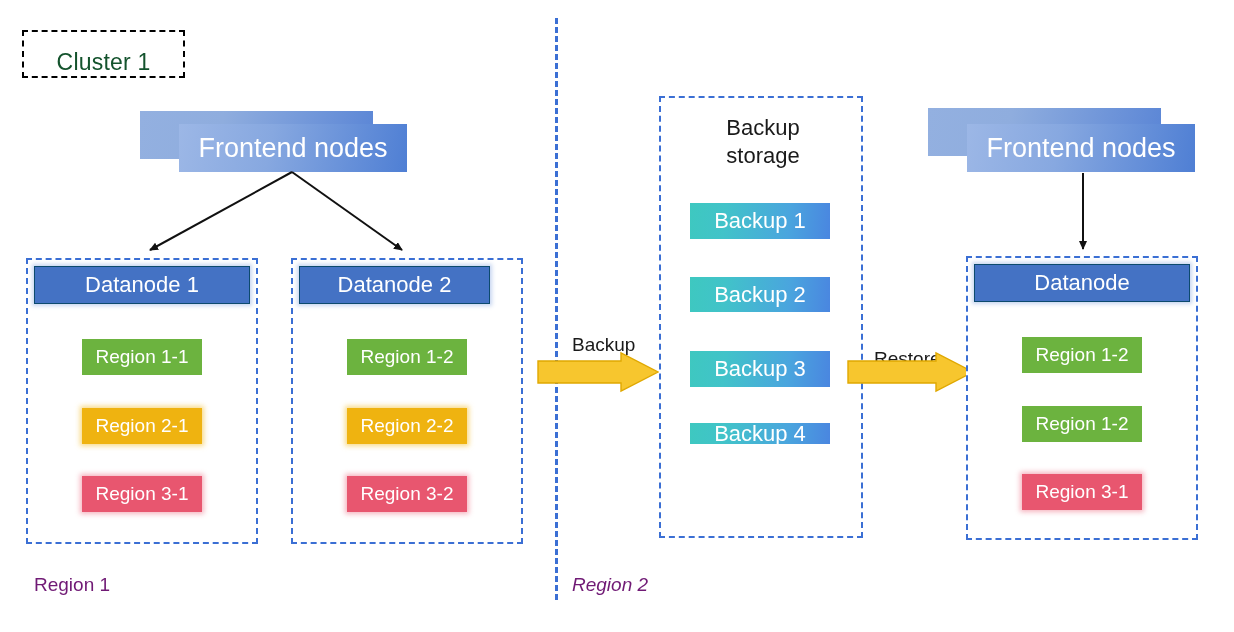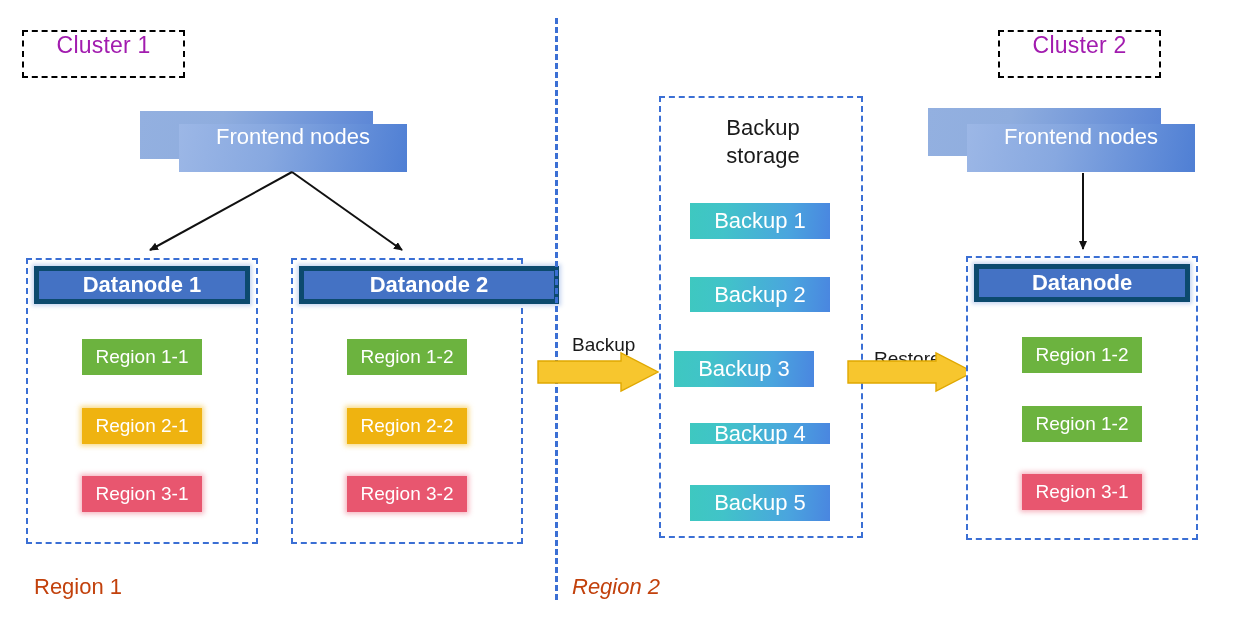--- a/index.html
+++ b/index.html
@@ -17,8 +17,8 @@
   .cluster-tag{
     border:2px dashed #000;
     background:#fff;
-    display:flex;align-items:flex-start;justify-content:center;
-    font-size:23px;color:#a21caf;
+    display:flex;align-items:flex-end;justify-content:center;
+    font-size:23px;color:#14532d;
     letter-spacing:.2px;
   }
 

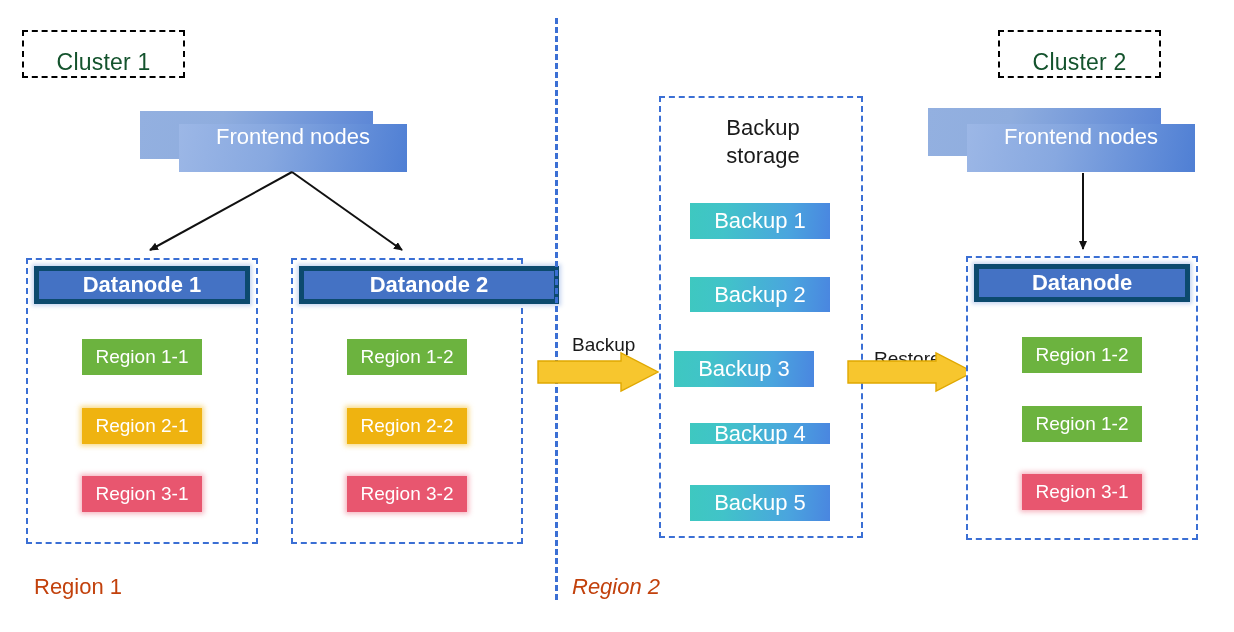--- a/index.html
+++ b/index.html
@@ -168,9 +168,6 @@
     <path d="M1,9 L89,9 L89,1 L126,20 L89,39 L89,31 L1,31 Z" fill="#f7c62e" stroke="#e0a800" stroke-width="1.4"></path>
   </svg>
 
-  <div class="abs cluster-tag" style="left:998px;top:30px;width:163px;height:48px;">
-    <span>Cluster 2</span>
-  </div>
 
   <div class="abs fe-back" style="left:928px;top:108px;width:233px;height:48px;"></div>
   <div class="abs fe-front" style="left:967px;top:124px;width:228px;height:48px;">

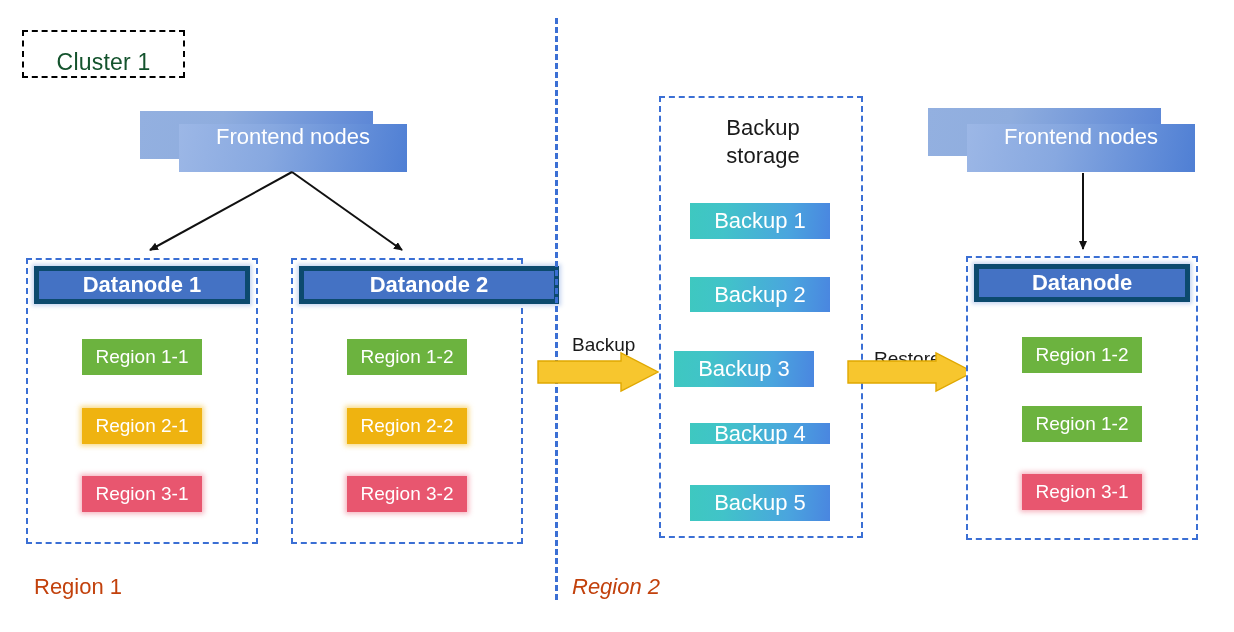--- a/index.html
+++ b/index.html
@@ -28,8 +28,8 @@
   }
   .fe-front{
     background:linear-gradient(100deg,#9cb7e6 0%,#87a8e0 40%,#4f7fd4 100%);
-    display:flex;align-items:flex-start;justify-content:center;
-    color:#fff;font-size:22px;
+    display:flex;align-items:center;justify-content:center;
+    color:#fff;font-size:27px;
   }
 
   

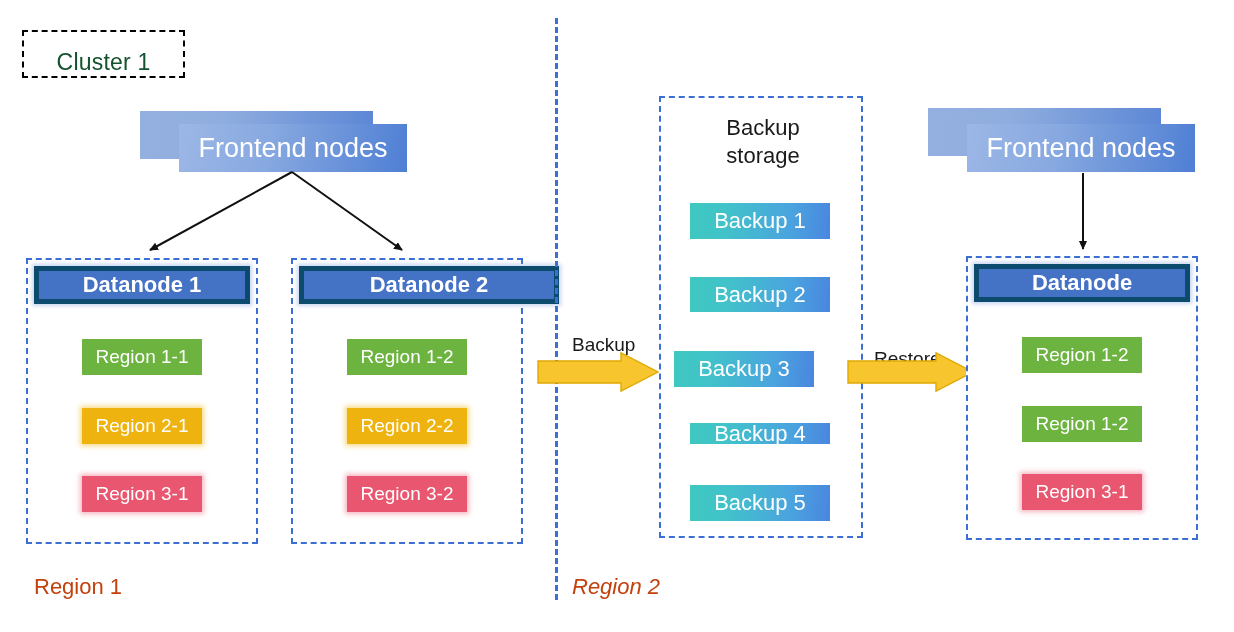--- a/index.html
+++ b/index.html
@@ -41,10 +41,10 @@
   
   .dn-head{
     background:#4472c4;
-    border:5px solid #0c4a6e;
+    border:1px solid #0c4a6e;
     box-shadow:0 0 4px 2px rgba(130,165,225,.45);
     display:flex;align-items:center;justify-content:center;
-    color:#fff;font-size:22px;font-weight:bold;
+    color:#fff;font-size:22px;
   }
 
   

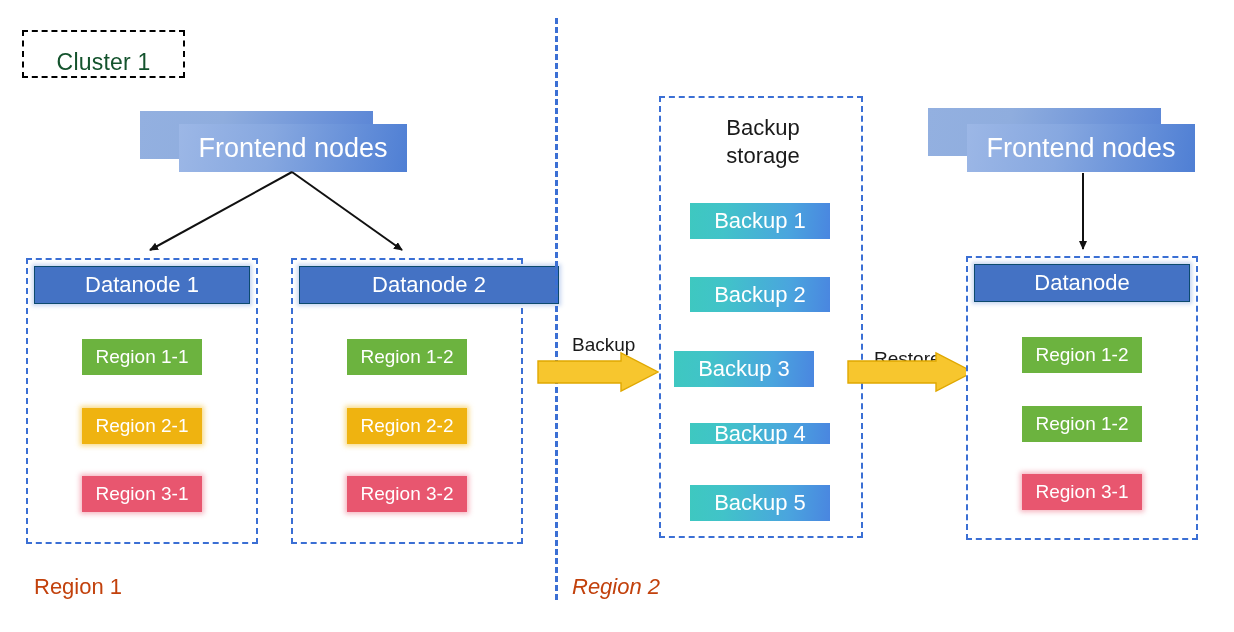--- a/index.html
+++ b/index.html
@@ -120,7 +120,7 @@
   </div>
 
   <div class="abs dn-box" style="left:291px;top:258px;width:232px;height:286px;">
-    <div class="abs dn-head" style="left:6px;top:6px;width:260px;height:38px;">
+    <div class="abs dn-head" style="left:6px;top:6px;width:191px;height:38px;">
       <span>Datanode 2</span>
     </div>
     <div class="abs region green" style="left:54px;top:79px;width:120px;height:36px;">

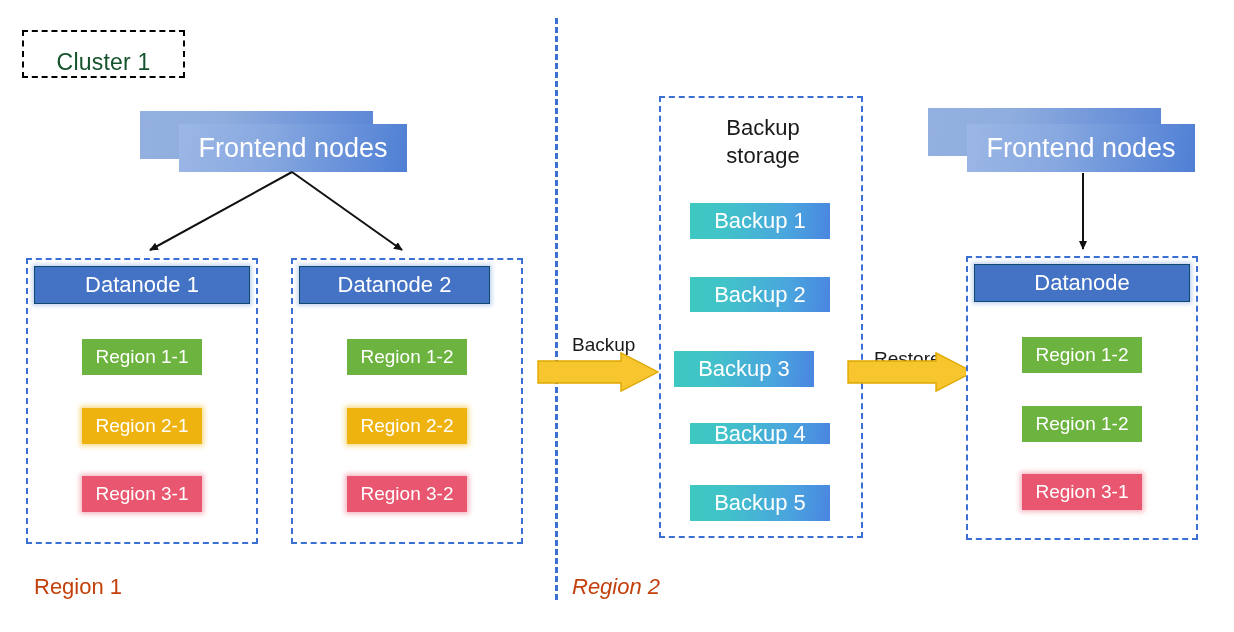--- a/index.html
+++ b/index.html
@@ -152,7 +152,7 @@
     <div class="abs backup-chip" style="left:29px;top:179px;width:140px;height:35px;">
       <span>Backup 2</span>
     </div>
-    <div class="abs backup-chip" style="left:13px;top:253px;width:140px;height:36px;">
+    <div class="abs backup-chip" style="left:29px;top:253px;width:140px;height:36px;">
       <span>Backup 3</span>
     </div>
     <div class="abs backup-chip" style="left:29px;top:325px;width:140px;height:21px;">

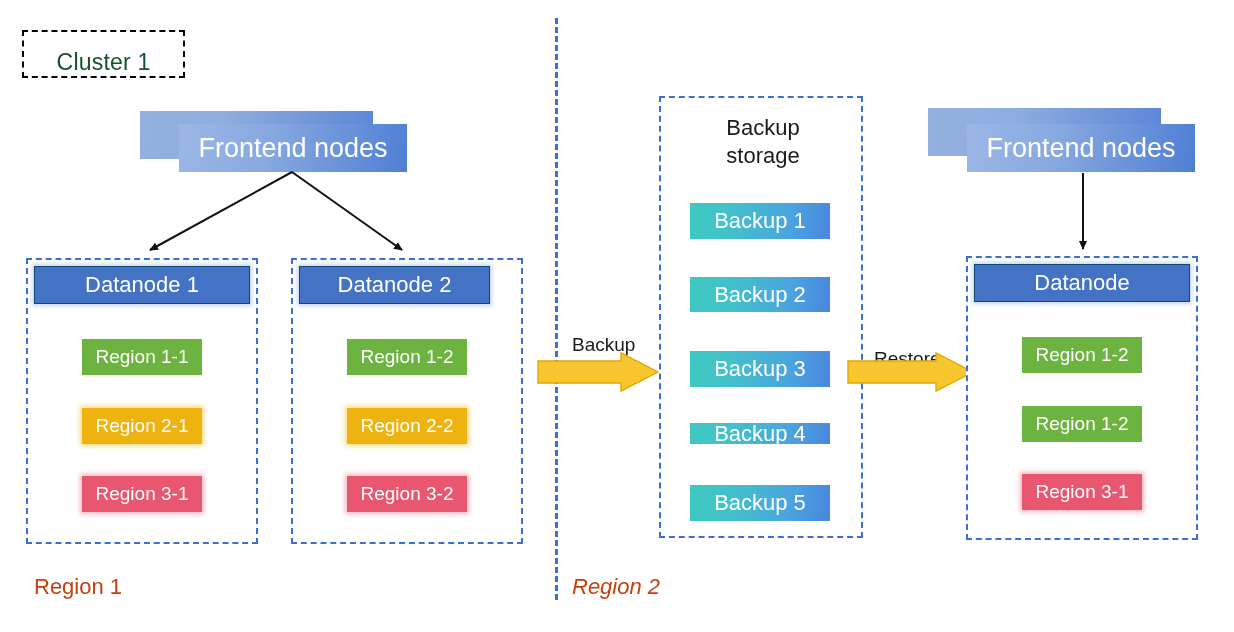--- a/index.html
+++ b/index.html
@@ -158,9 +158,6 @@
     <div class="abs backup-chip" style="left:29px;top:325px;width:140px;height:21px;">
       <span>Backup 4</span>
     </div>
-    <div class="abs backup-chip" style="left:29px;top:387px;width:140px;height:36px;">
-      <span>Backup 5</span>
-    </div>
   </div>
 
   <div class="abs flow-label" style="left:874px;top:348px;">Restore</div>

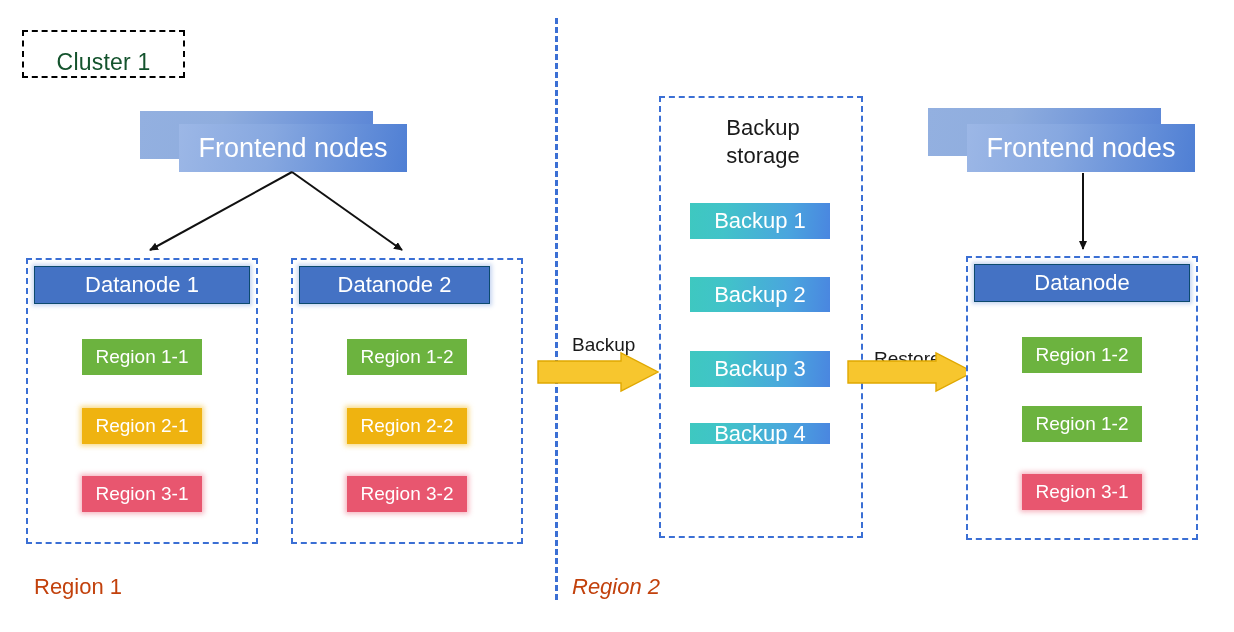--- a/index.html
+++ b/index.html
@@ -71,7 +71,7 @@
   .vdiv{border-left:3px dashed #3b6fd4;}
 
   
-  .caption{font-size:22px;color:#c2410c;white-space:nowrap;}
+  .caption{font-size:19px;color:#701a75;white-space:nowrap;}
   .flow-label{font-size:19px;color:#1a1a1a;white-space:nowrap;}
 
   svg{overflow:visible;}

